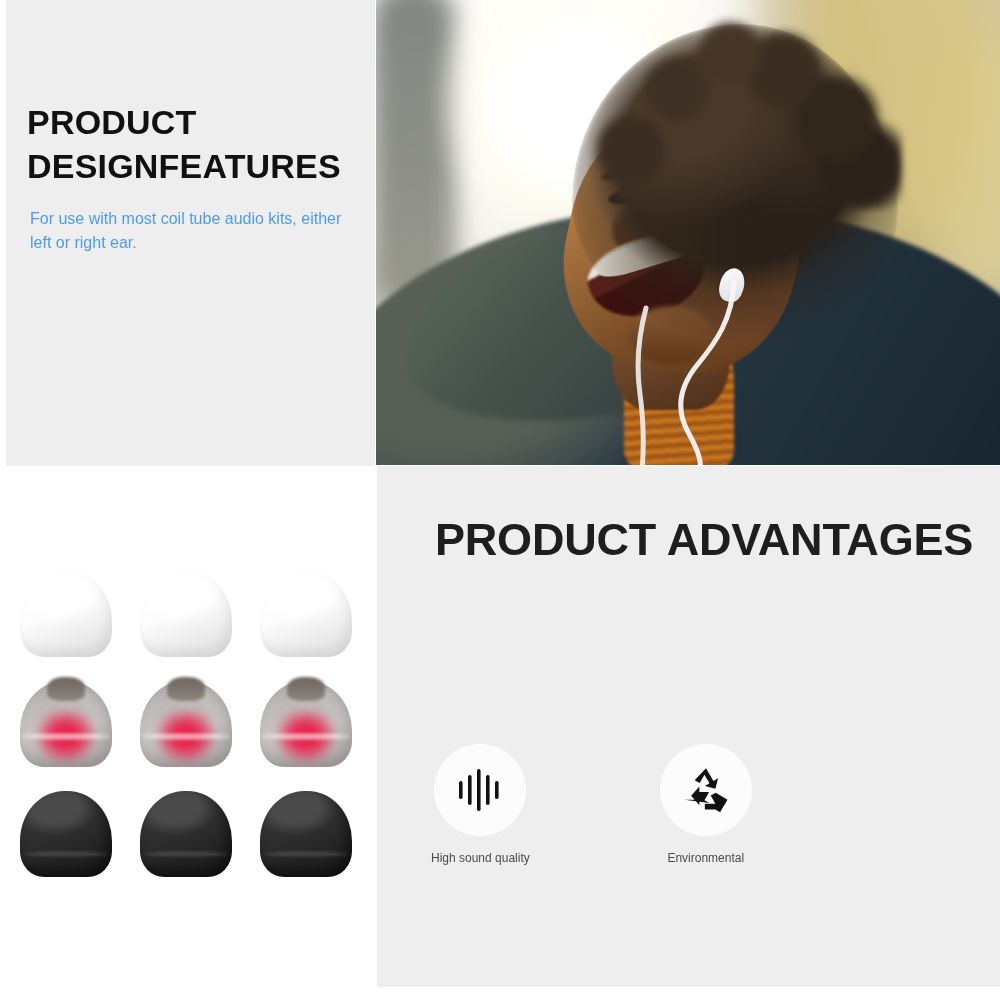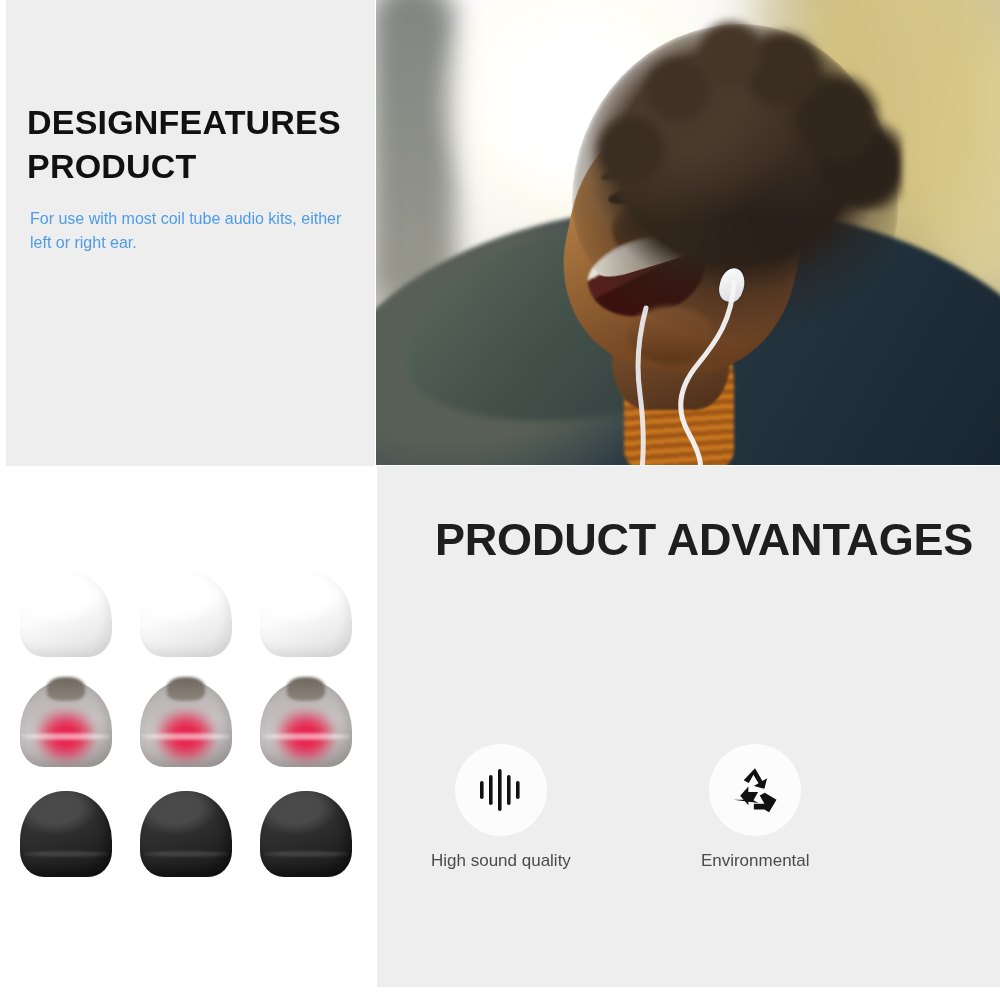--- a/index.html
+++ b/index.html
@@ -300,8 +300,8 @@
 
   <section class="panel-topleft">
     <h1 class="feature-title">
+      <span class="line">PRODUCT</span>
       <span class="line">DESIGNFEATURES</span>
-      <span class="line">PRODUCT</span>
     </h1>
     <p class="feature-body">For use with most coil tube audio kits, either left or right ear.</p>
   </section>

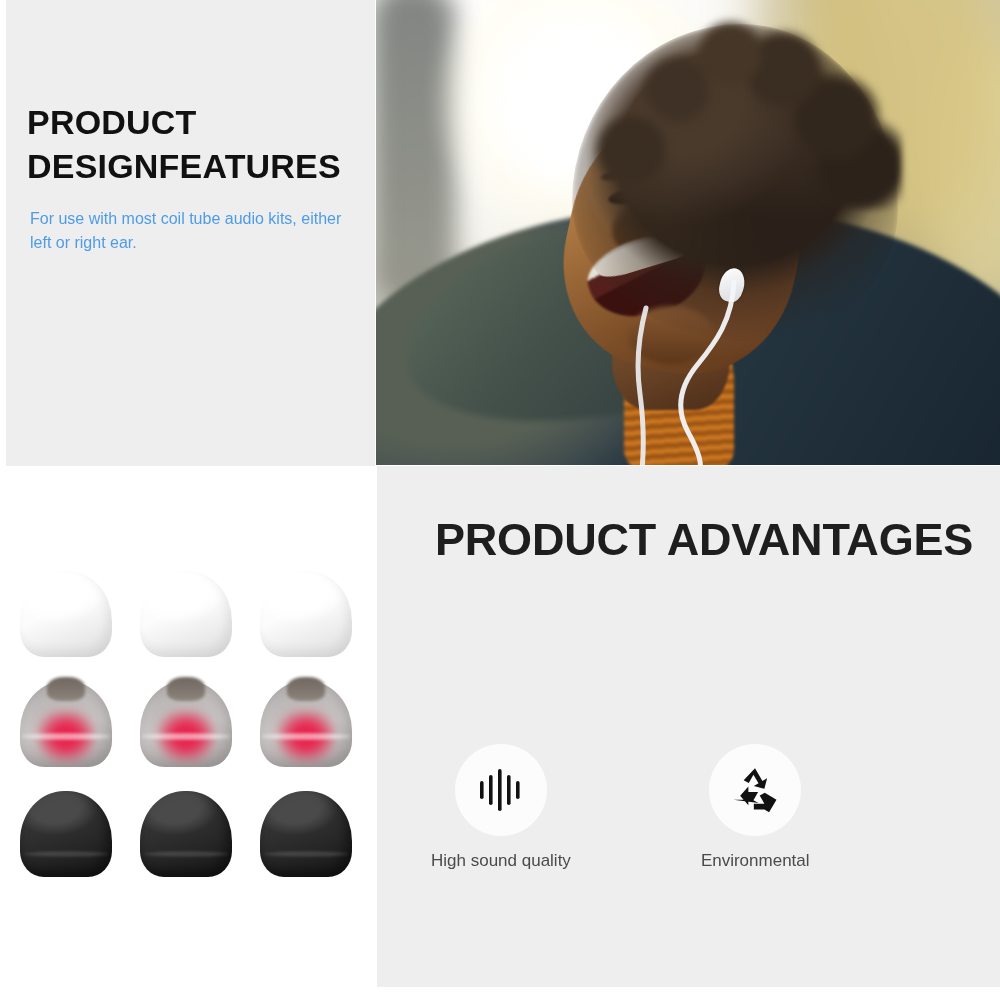--- a/index.html
+++ b/index.html
@@ -288,7 +288,7 @@
   }
   .badge-label {
     margin-top:15px;
-    font-size:17px;
+    font-size:12px;
     color:#4b4b4b;
     white-space:nowrap;
   }

